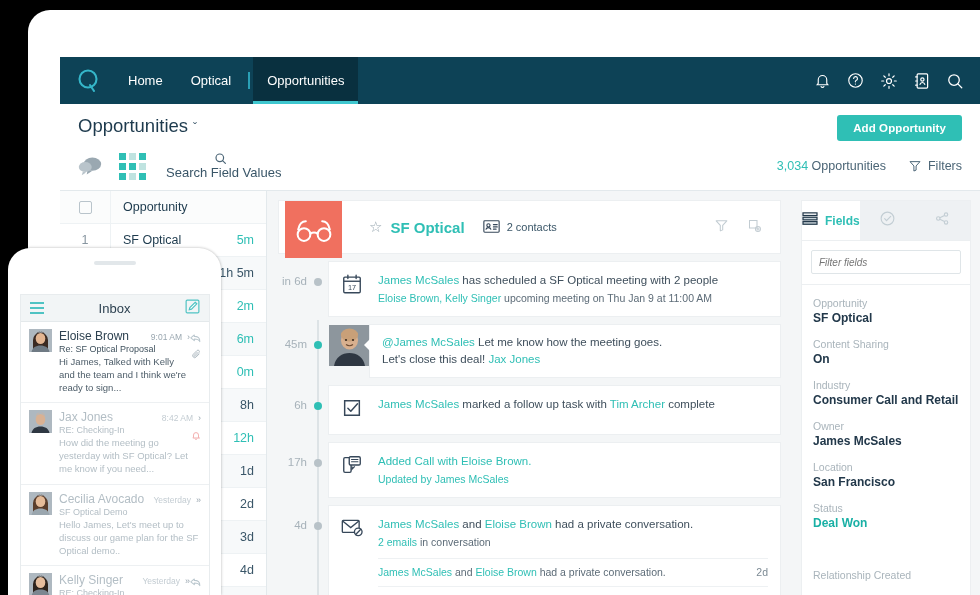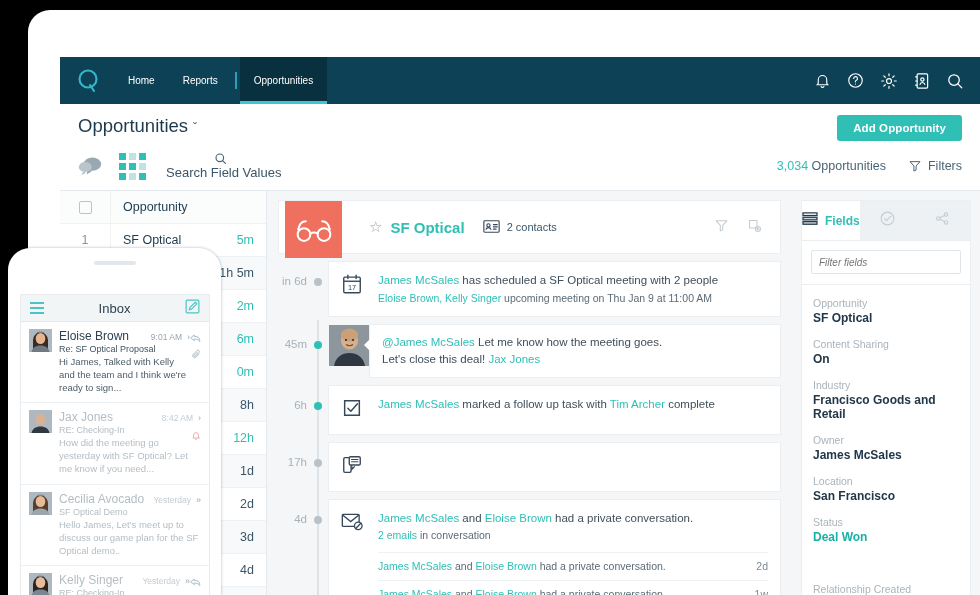--- a/index.html
+++ b/index.html
@@ -37,7 +37,7 @@
   .logo { width: 30px; height: 30px; color: #35b6c9; flex: 0 0 auto; }
   .navlinks { display: flex; align-items: center; margin-left: 10px; height: 47px; }
   .navlink {
-    color: #fff; font-size: 10px; padding: 0 14px; line-height: 47px;
+    color: #fff; font-size: 13px; padding: 0 14px; line-height: 47px;
     cursor: pointer; white-space: nowrap;
   }
   .navsep { width: 2px; height: 17px; background: #2a9fb5; margin: 0 3px; }

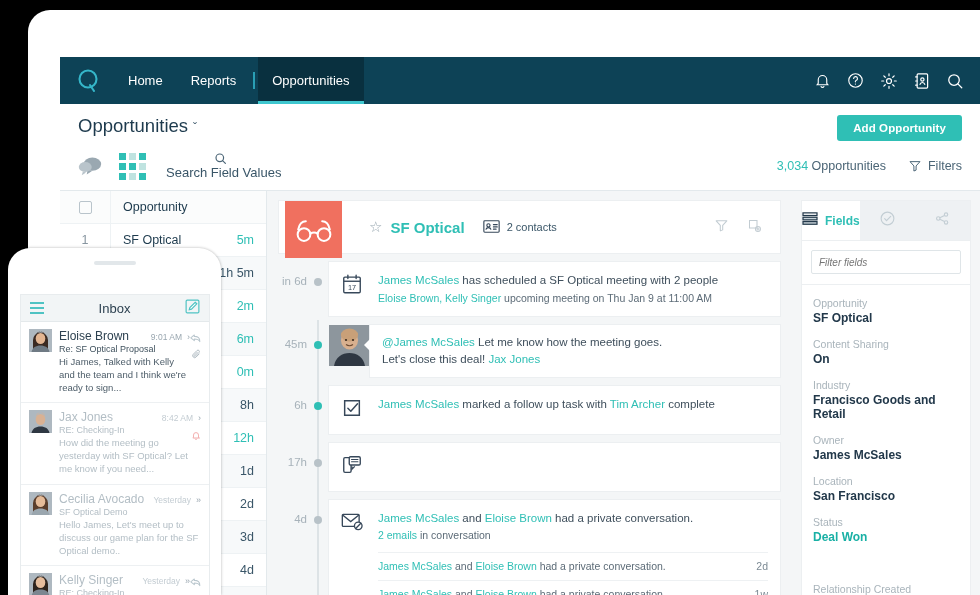--- a/index.html
+++ b/index.html
@@ -225,7 +225,7 @@
         </div>
         <div class="navlinks">
           <div class="navlink">Home</div>
-          <div class="navlink">Reports</div>
+          <div class="navlink">Optical</div>
           <div class="navsep"></div>
           <div class="navlink active">Opportunities</div>
         </div>

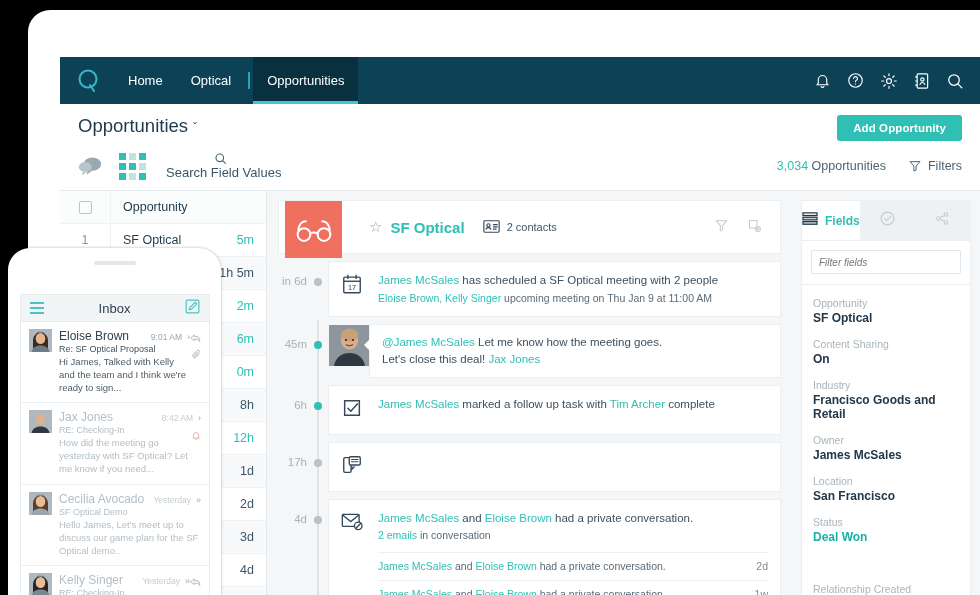--- a/index.html
+++ b/index.html
@@ -573,7 +573,7 @@
                 <div class="flabel">Content Sharing</div>
                 <div class="fvalue">On</div>
                 <div class="flabel">Industry</div>
-                <div class="fvalue">Francisco Goods and Retail</div>
+                <div class="fvalue">Consumer Call and Retail</div>
                 <div class="flabel">Owner</div>
                 <div class="fvalue">James McSales</div>
                 <div class="flabel">Location</div>

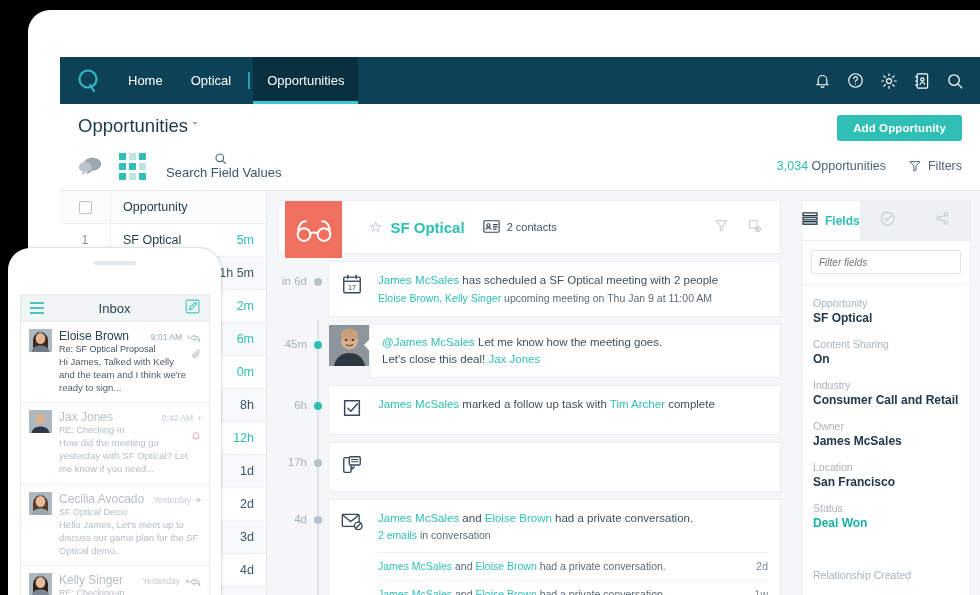--- a/index.html
+++ b/index.html
@@ -498,6 +498,10 @@
                         <path d="M12 13.5v3l3-3" fill="#fff"></path>
                         <path d="M11.5 6h7M11.5 8.5h7" stroke-width="1.2" stroke-linecap="round"></path>
                       </svg></div>
+                    <div class="txt">
+                      <div><span class="tg">Added Call with </span><span class="tg">Eloise Brown.</span></div>
+                      <div class="line2"><span class="tg">Updated by </span><span class="tg">James McSales</span></div>
+                    </div>
                   </div>
                 </div>
                 <div class="entry">

